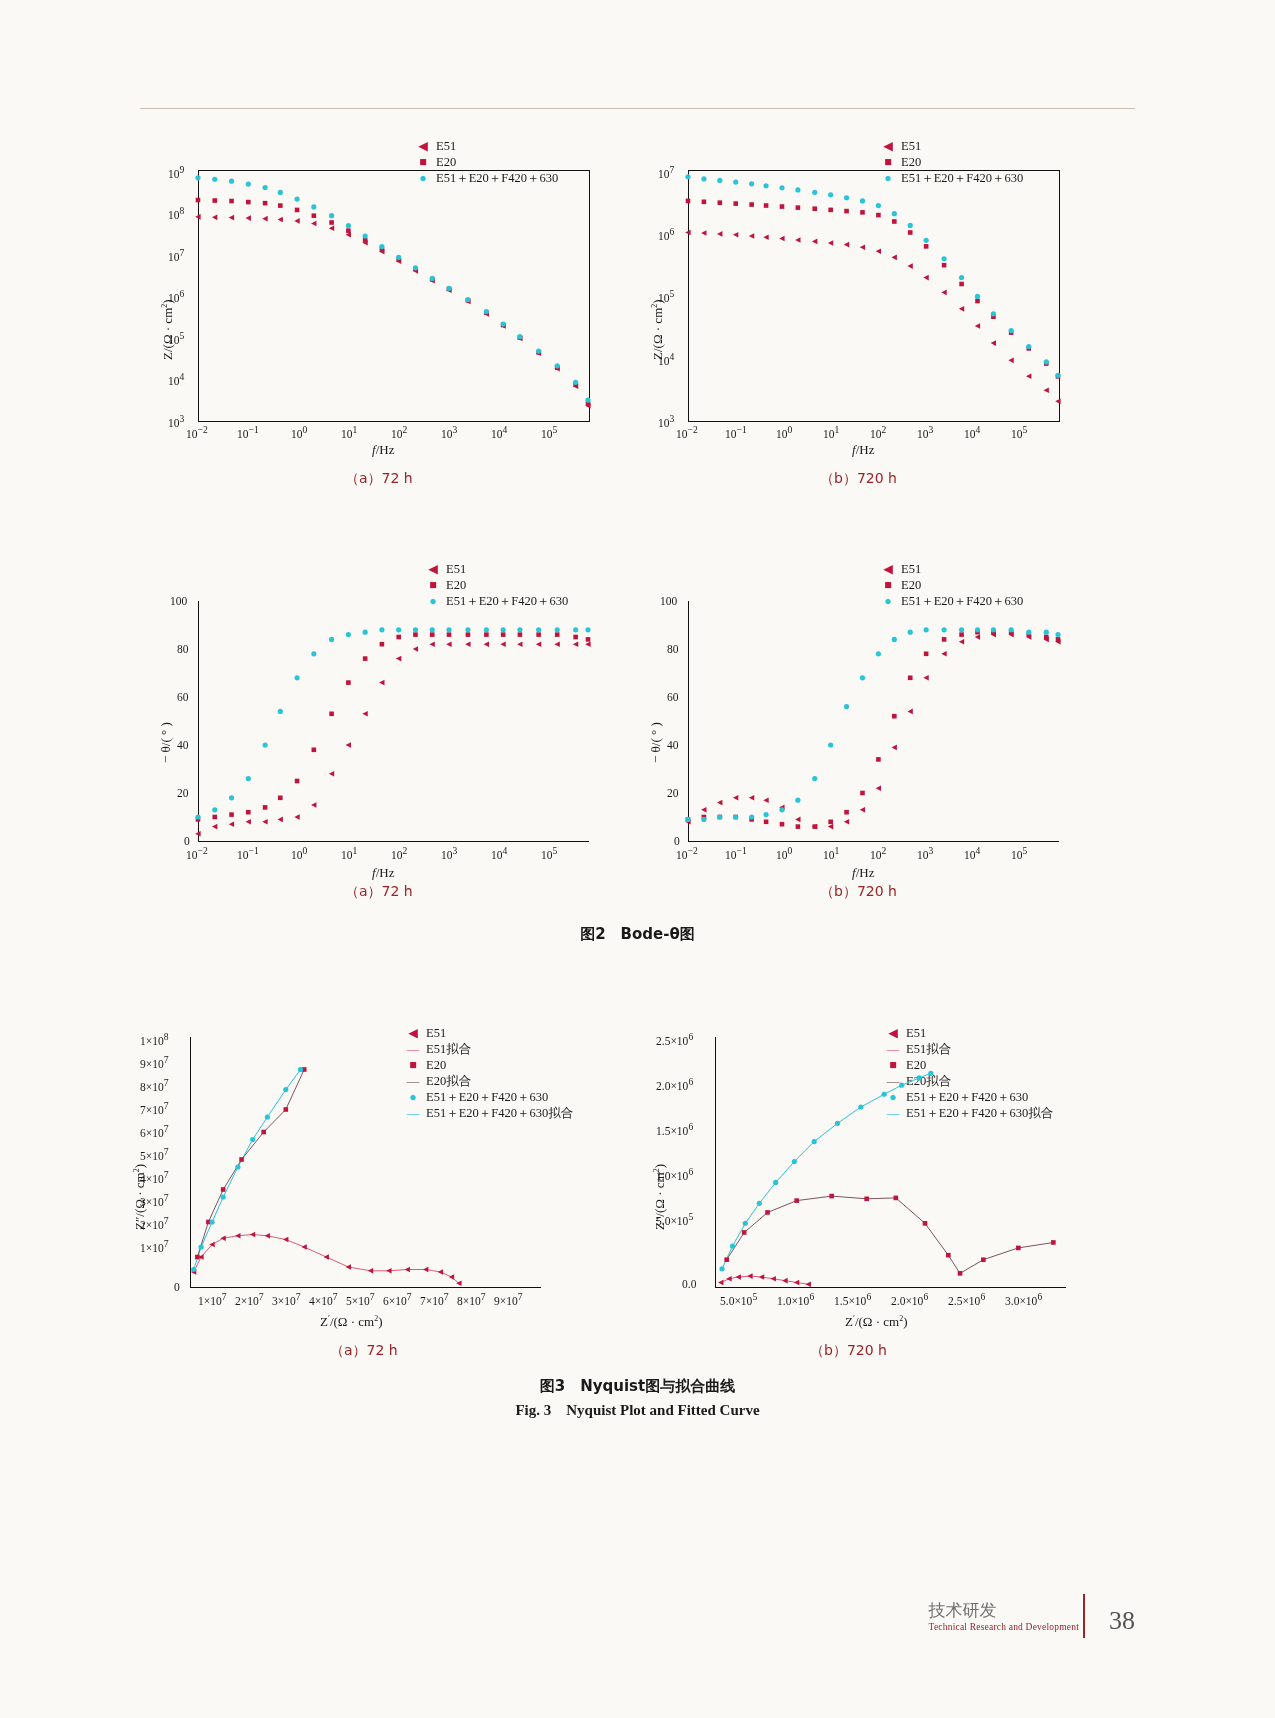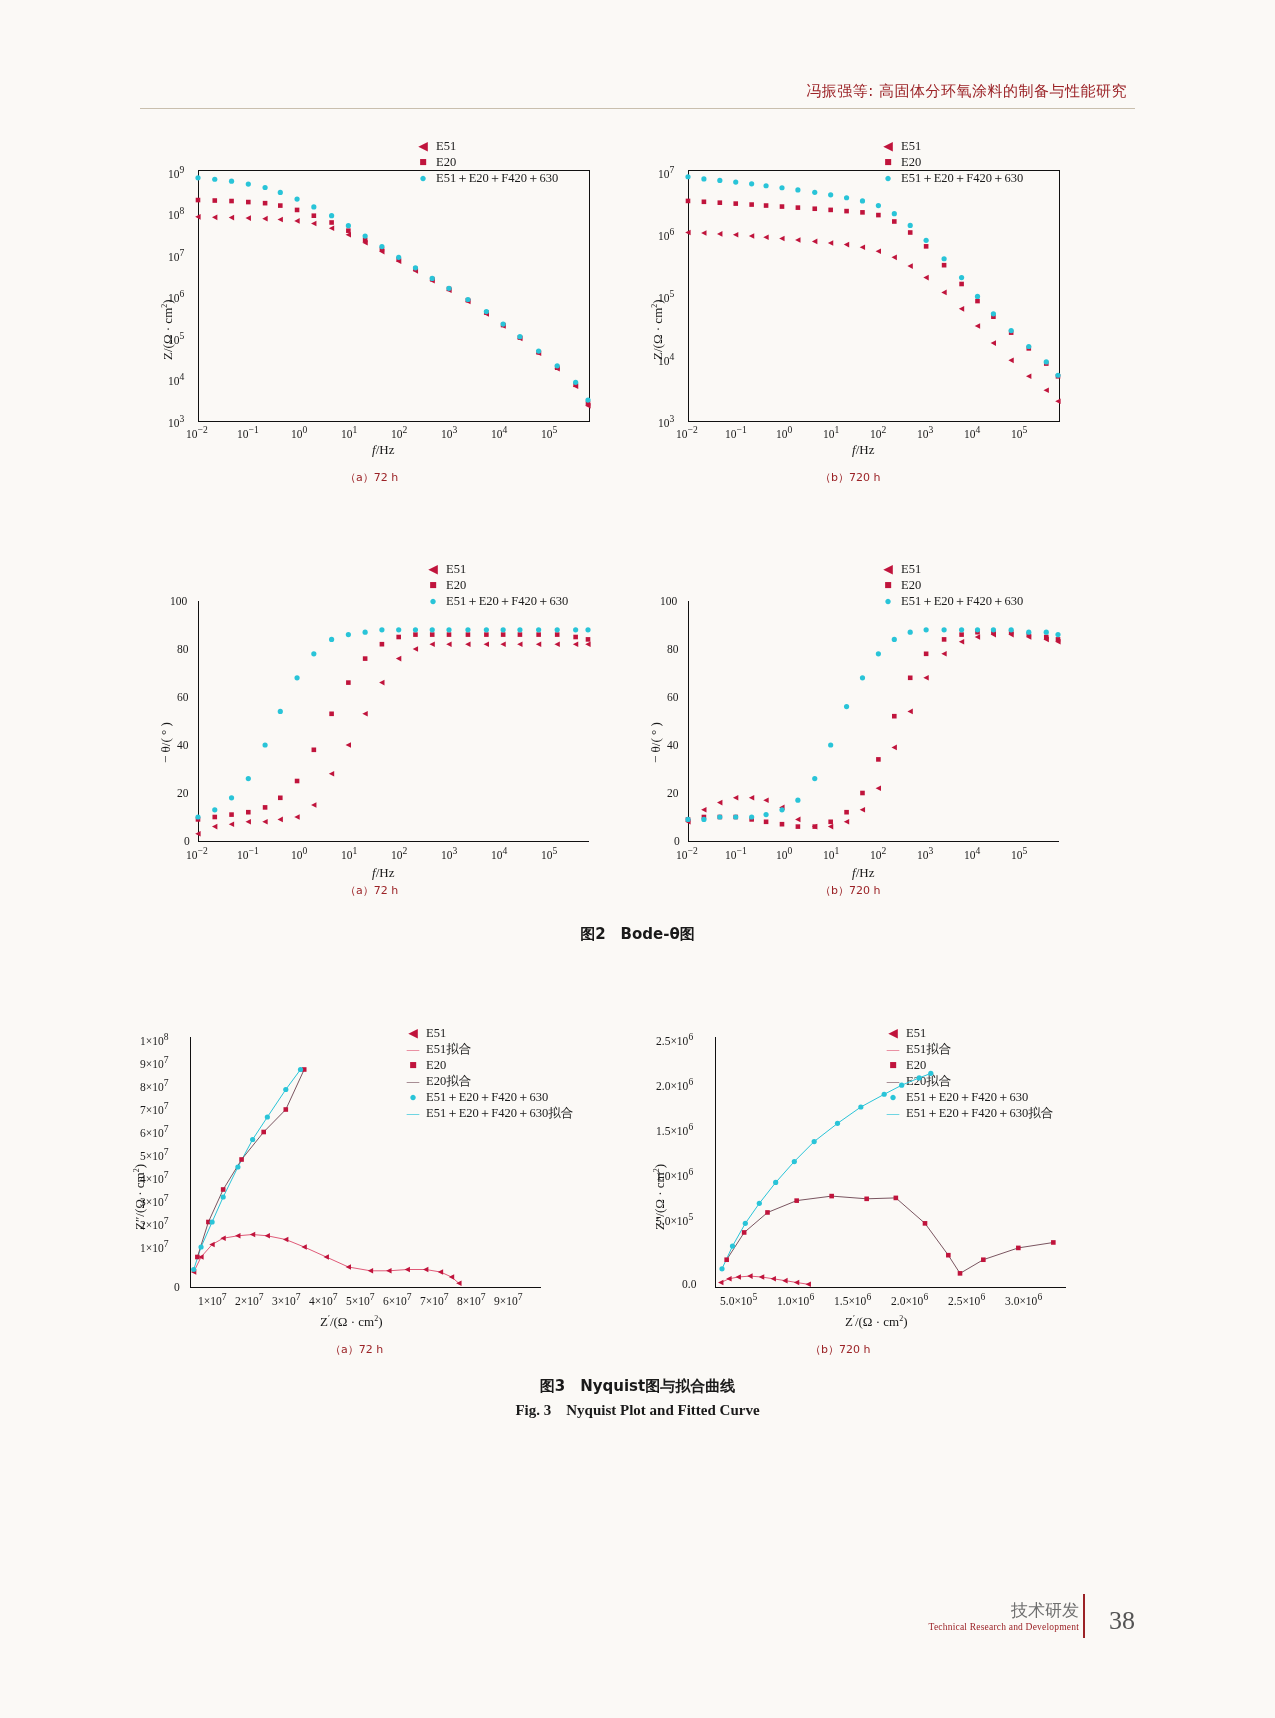--- a/index.html
+++ b/index.html
@@ -74,7 +74,6 @@
 
 <div class="page">
 
-  <div class="runhead">冯振强等: 高固体分环氧涂料的制备与性能研究</div>
   <div class="runrule"></div>
 
   <div class="figblock" style="left:0;top:130px;width:1275px;height:410px;">

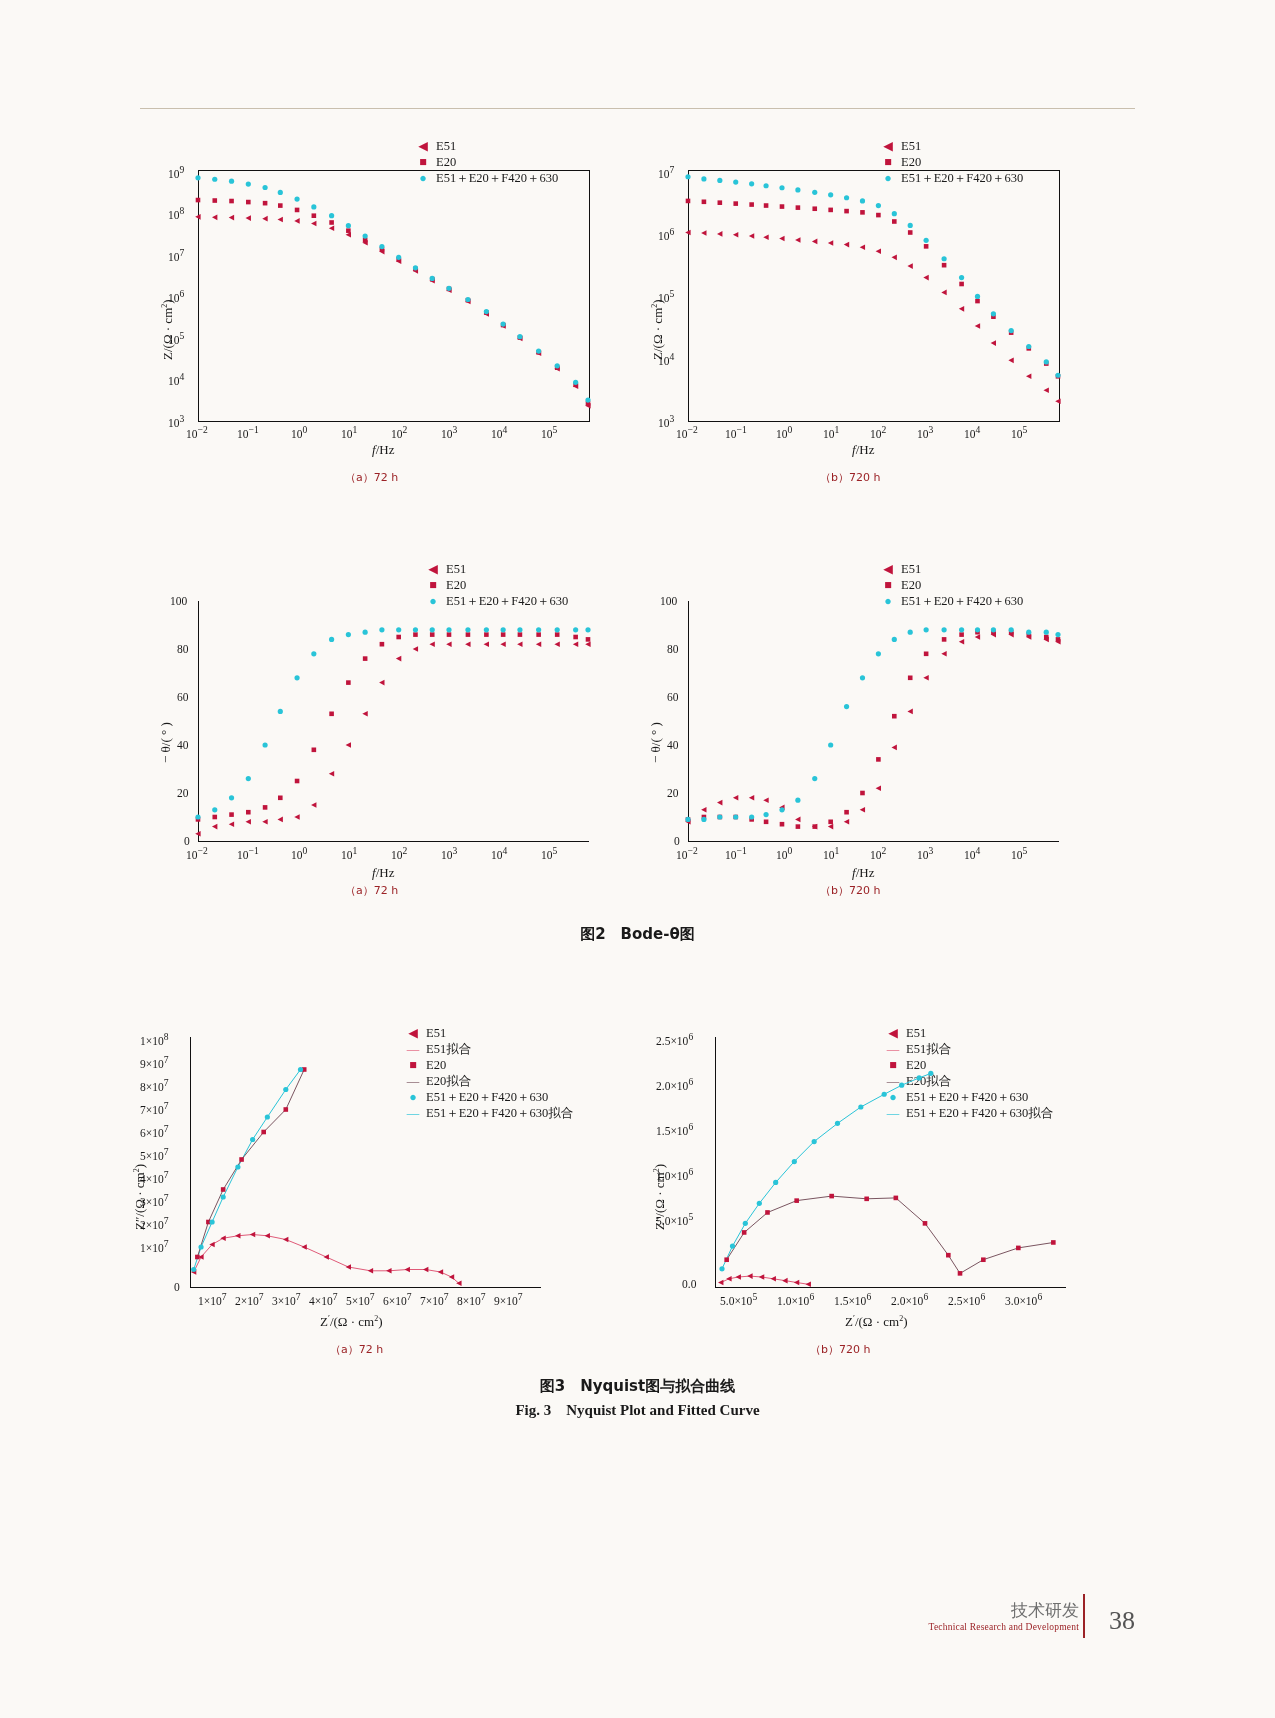--- a/index.html
+++ b/index.html
@@ -40,7 +40,7 @@
   .legend .row{display:flex;align-items:center;height:16px;}
   .legend .mk{width:16px;display:inline-block;text-align:center;margin-right:5px;}
   .subcap{
-    position:absolute;font-size:11px;color:#9b2226;
+    position:absolute;font-size:14px;color:#9b2226;
     font-family:"DejaVu Sans","Liberation Sans",sans-serif;white-space:nowrap;
   }
   .figcap{

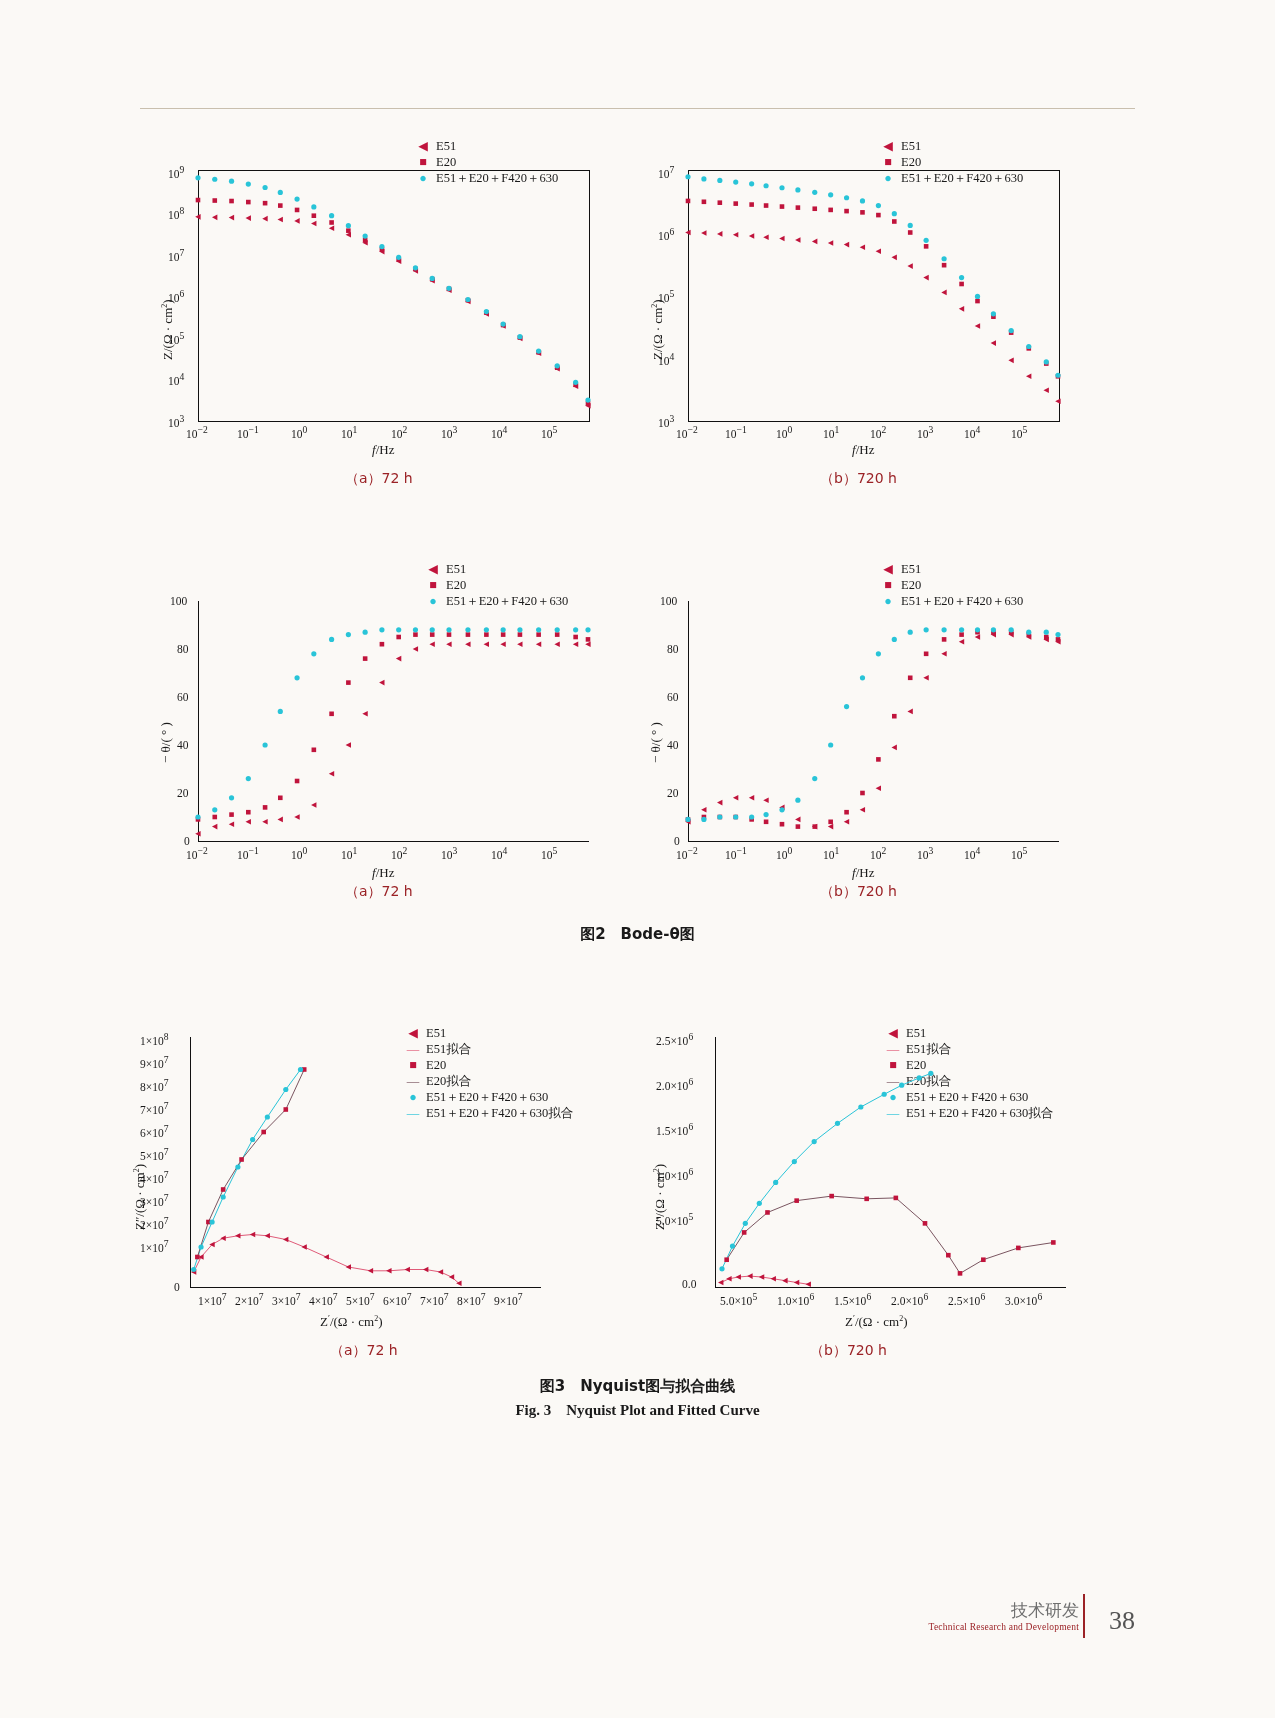--- a/index.html
+++ b/index.html
@@ -60,7 +60,7 @@
   svg{display:block;overflow:visible;}
 
   
-  .footer{position:absolute;right:140px;bottom:84px;text-align:right;}
+  .footer{position:absolute;right:140px;bottom:84px;}
   .f-cn{font-family:"DejaVu Sans","Liberation Sans",sans-serif;font-size:17px;color:#6f6f6f;}
   .f-en{font-family:"Liberation Serif",serif;font-size:9.5px;color:#9b2226;letter-spacing:.2px;}
   .f-num{

